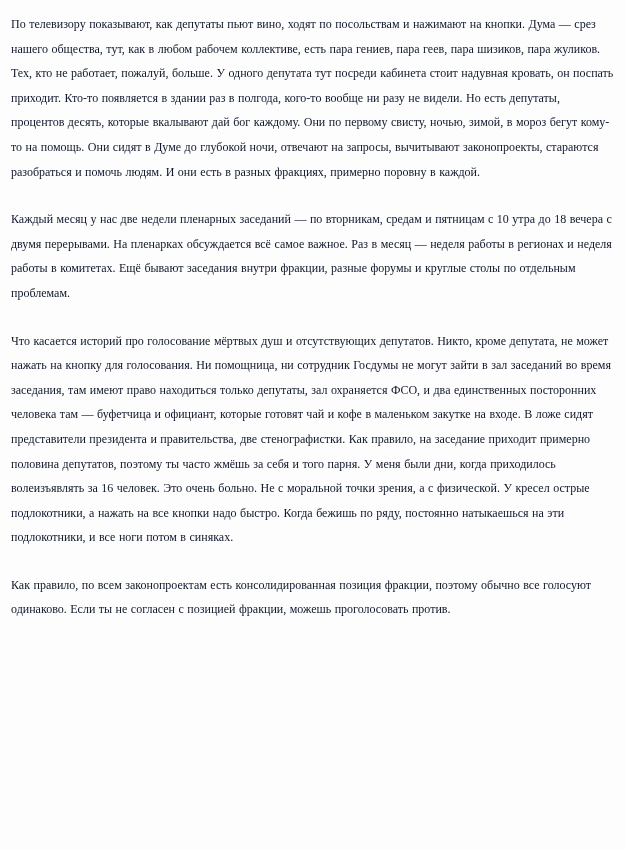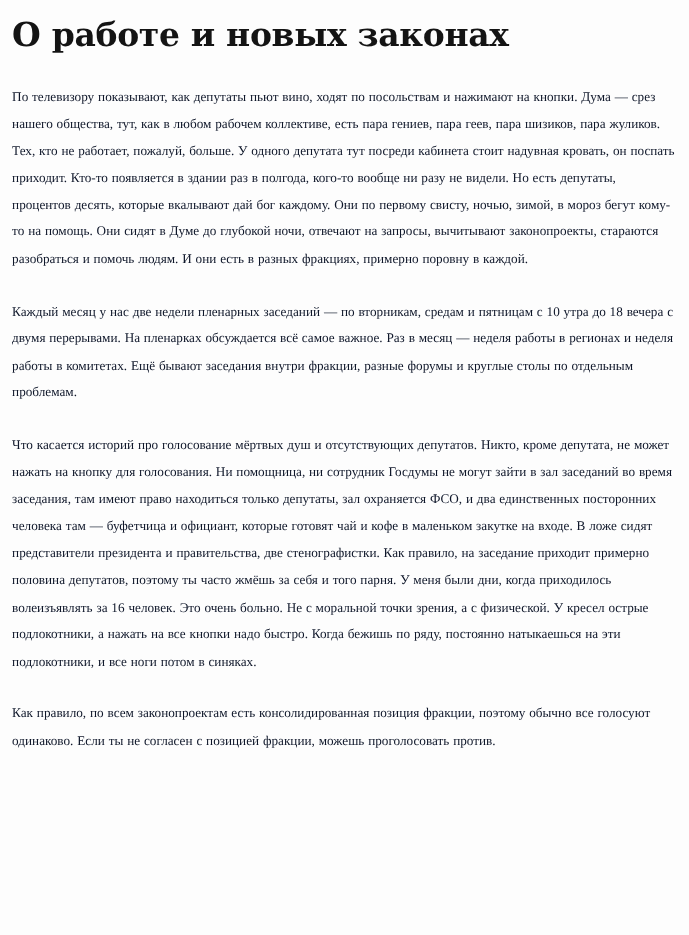--- a/index.html
+++ b/index.html
@@ -45,7 +45,6 @@
 <body>
 
 <div class="page">
-  <h1 class="article-title">О работе и новых законах</h1>
 
   <div class="article-body">
     <p>По телевизору показывают, как депутаты пьют вино, ходят по посольствам и нажимают на кнопки. Дума — срез нашего общества, тут, как в любом рабочем коллективе, есть пара гениев, пара геев, пара шизиков, пара жуликов. Тех, кто не работает, пожалуй, больше. У одного депутата тут посреди кабинета стоит надувная кровать, он поспать приходит. Кто-то появляется в здании раз в полгода, кого-то вообще ни разу не видели. Но есть депутаты, процентов десять, которые вкалывают дай бог каждому. Они по первому свисту, ночью, зимой, в мороз бегут кому-то на помощь. Они сидят в Думе до глубокой ночи, отвечают на запросы, вычитывают законопроекты, стараются разобраться и помочь людям. И они есть в разных фракциях, примерно поровну в каждой.</p>

